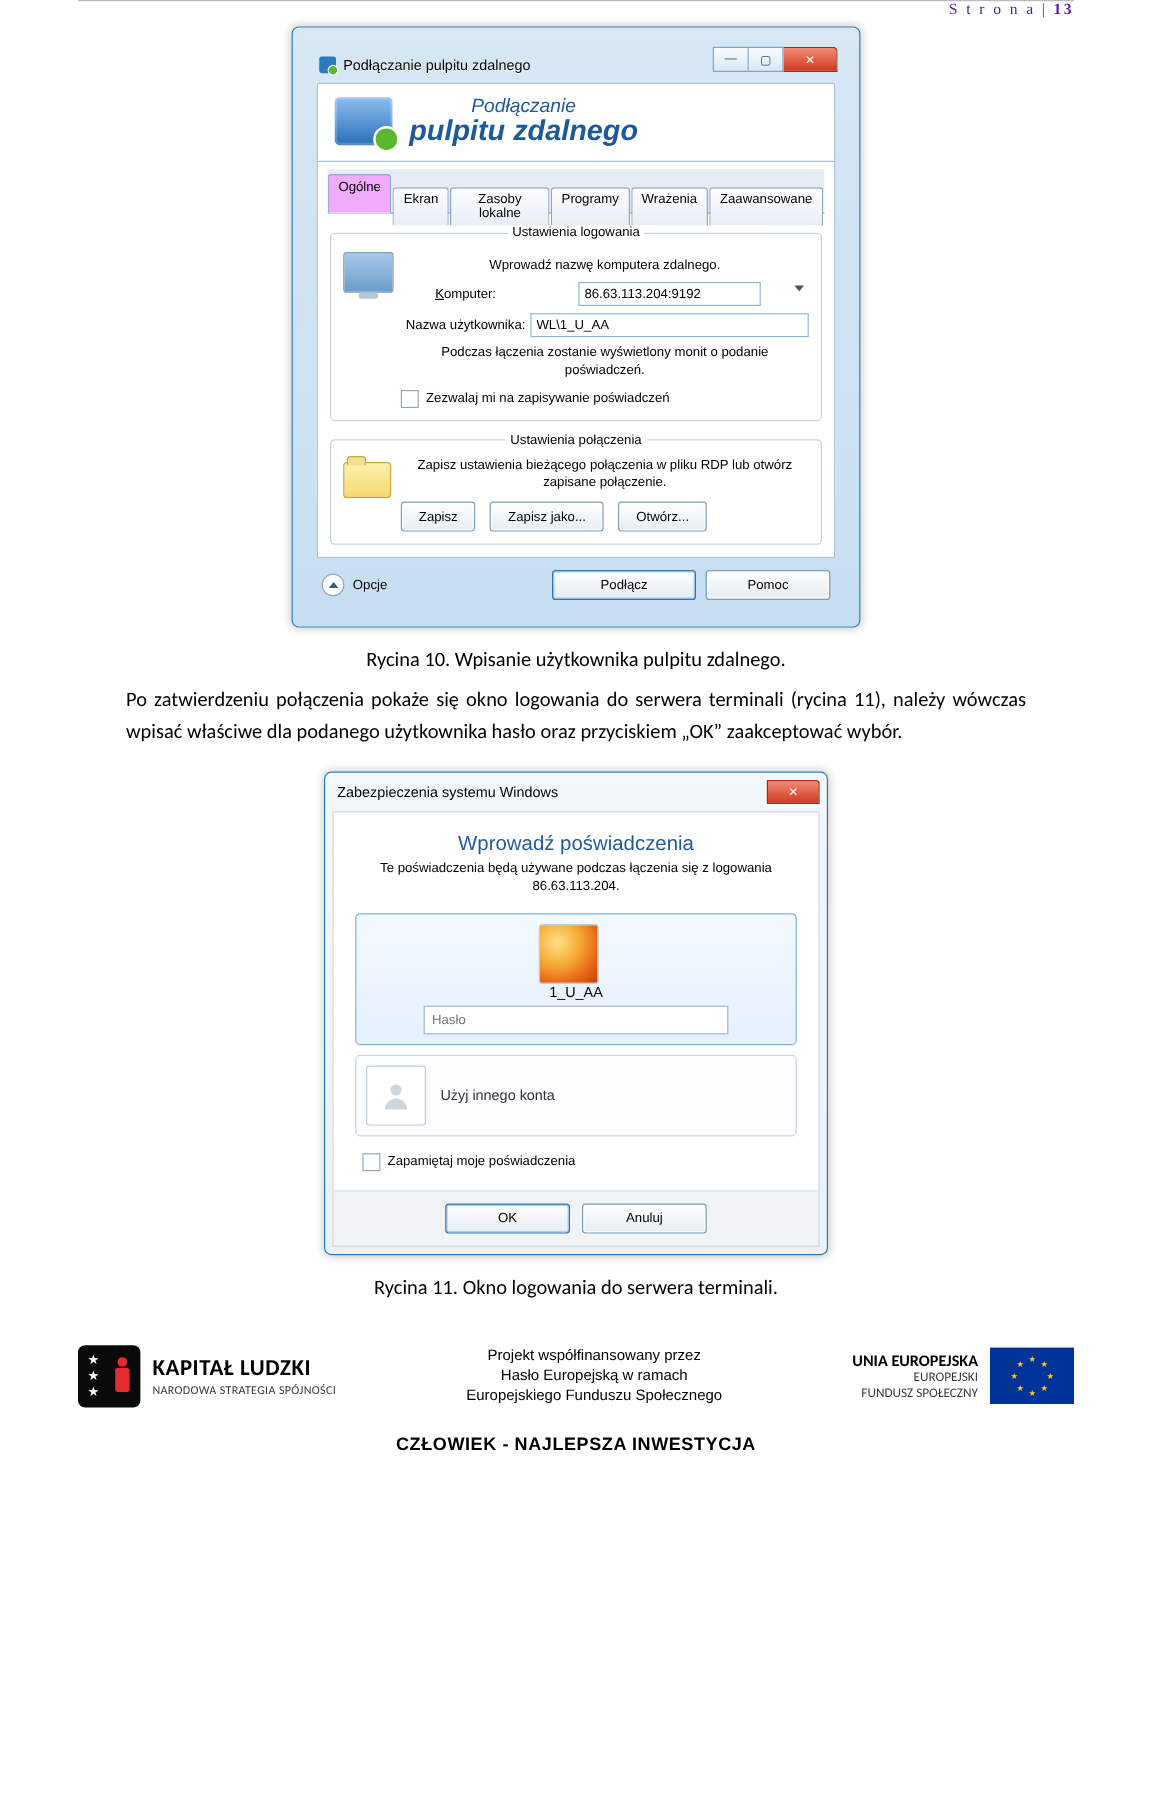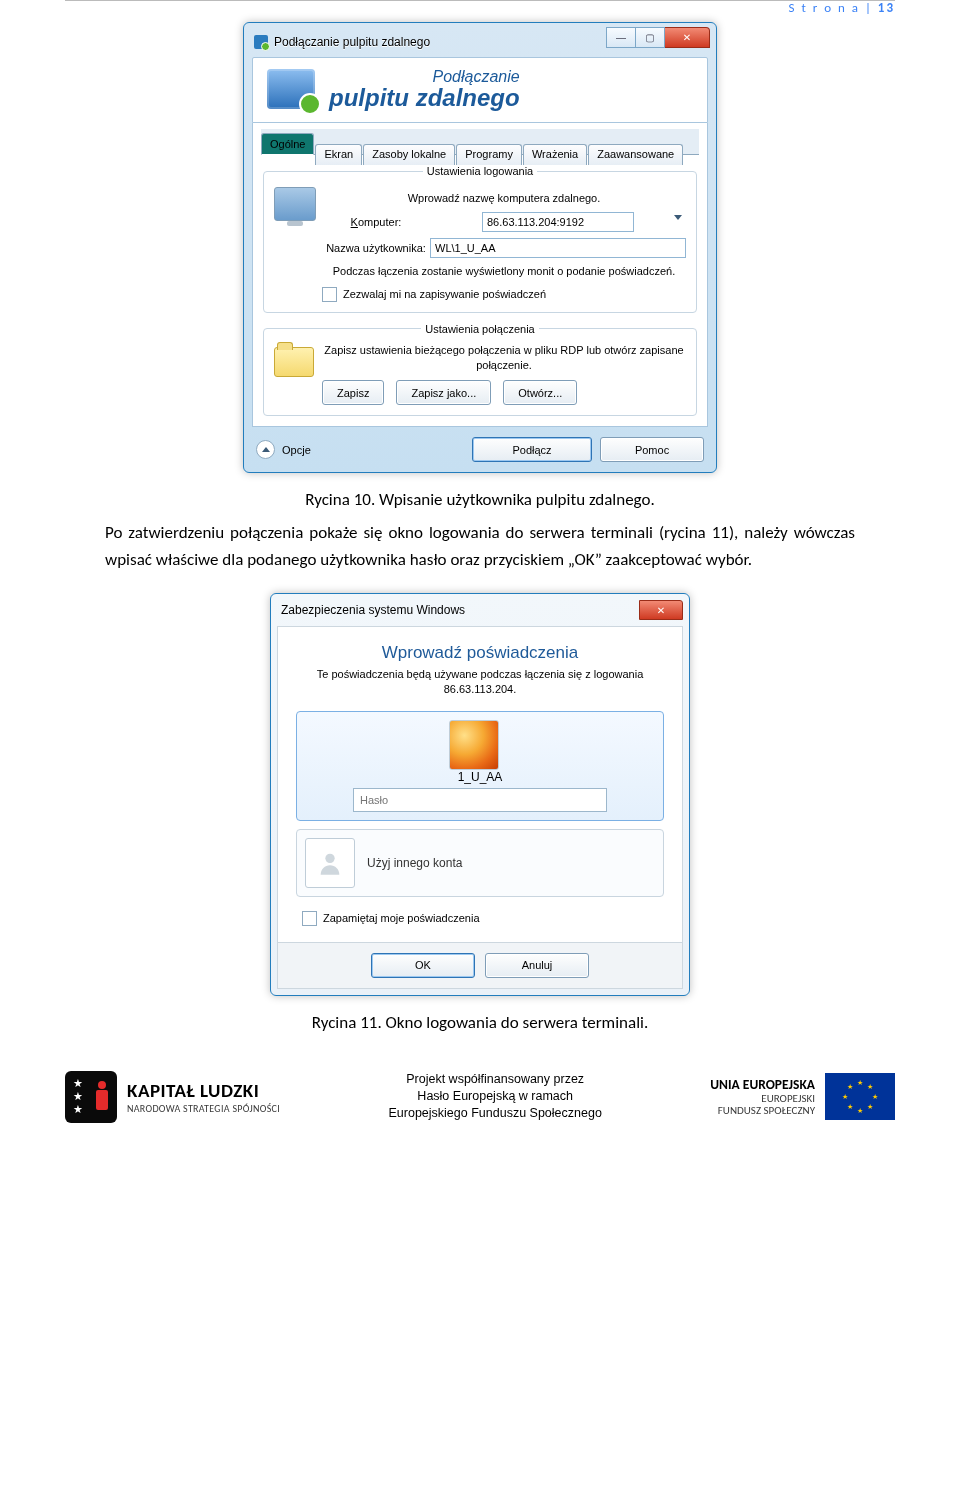--- a/index.html
+++ b/index.html
@@ -26,7 +26,8 @@
     right: 65px;
     font-size: 13px;
     letter-spacing: 2px;
-    color: #3b82f6;
+    color: #4c1d95;
+    font-family: Liberation Serif, serif;
   }
   .main-column {
     margin-top: 20px;

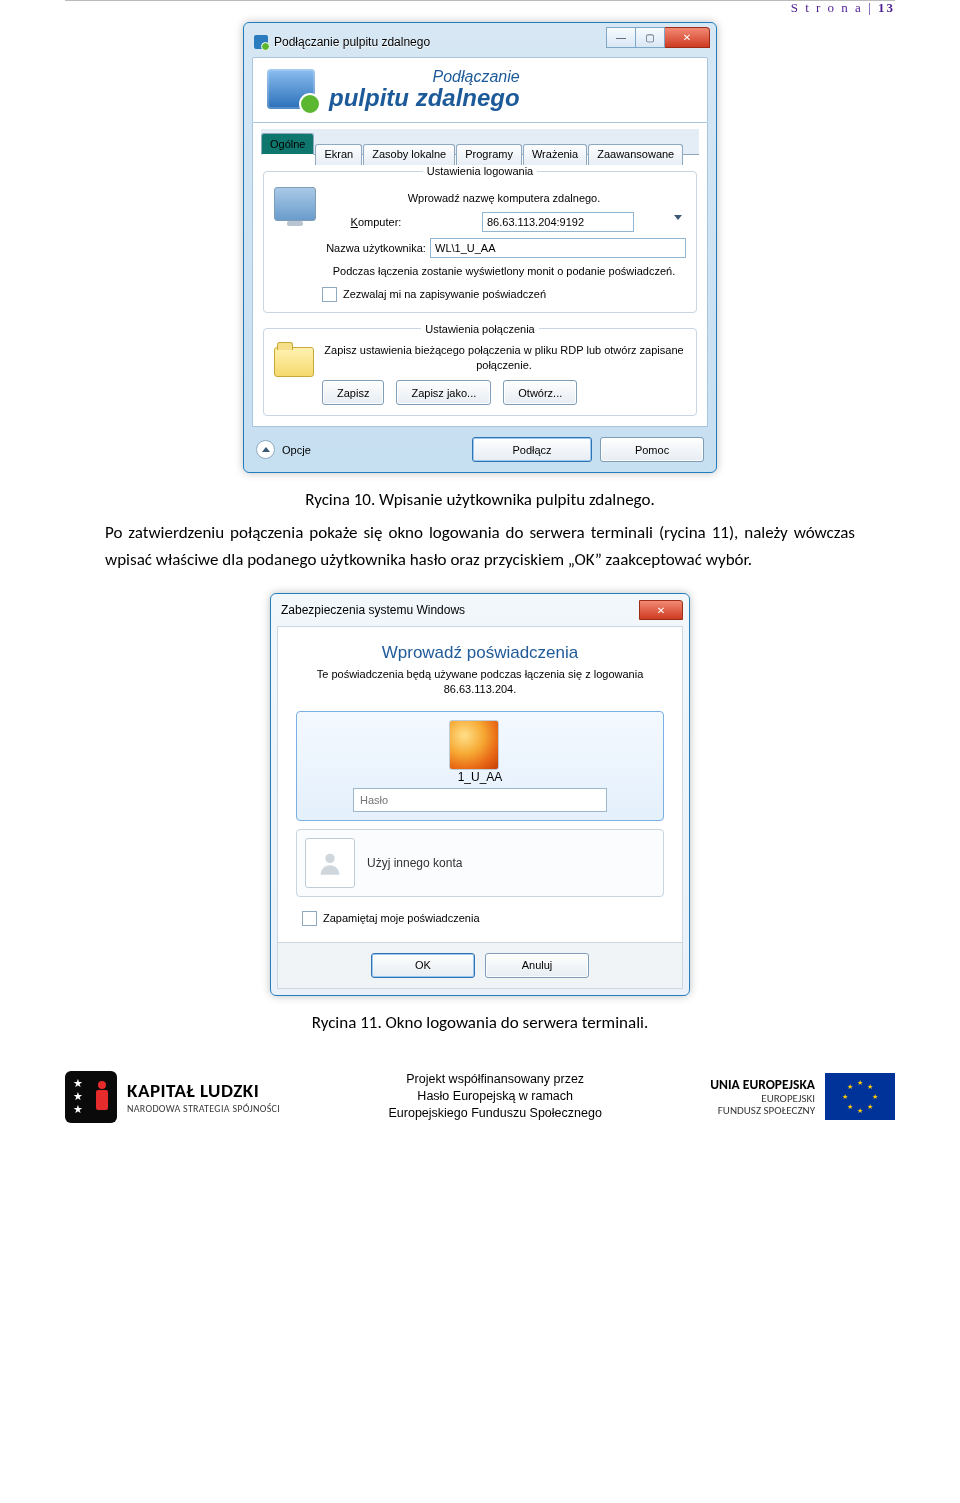--- a/index.html
+++ b/index.html
@@ -58,7 +58,7 @@
     font-size: 12px;
     color: #000;
     box-shadow: 0 0 8px rgba(0,0,0,0.25);
-    padding: 8px;
+    padding: 20px;
     box-sizing: border-box;
   }
   .titlebar {

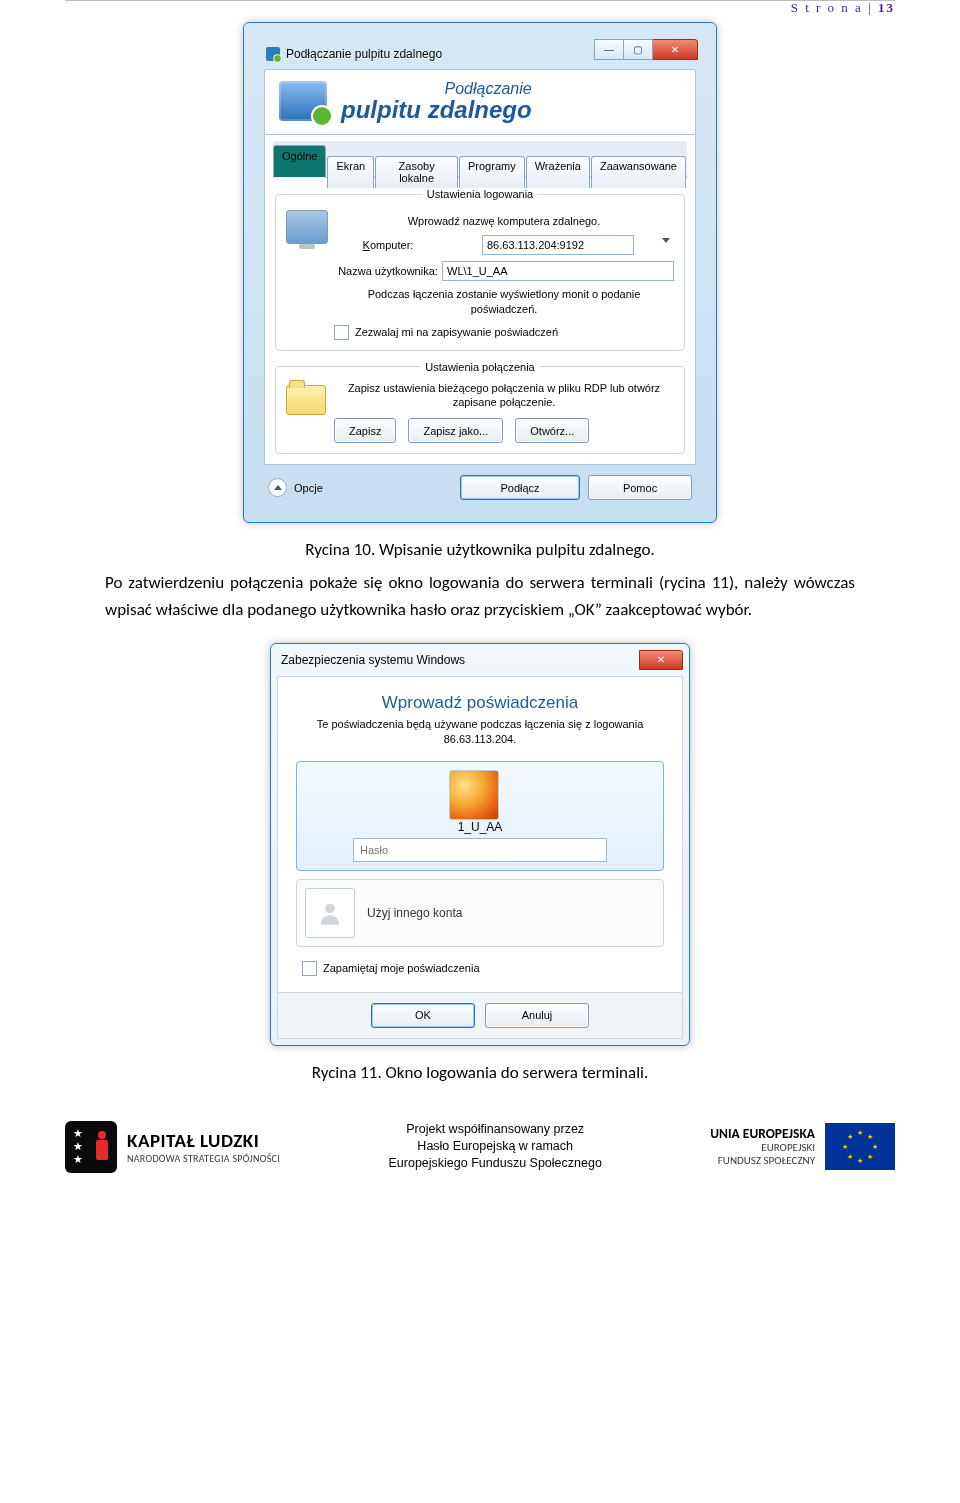--- a/index.html
+++ b/index.html
@@ -108,7 +108,6 @@
     padding: 10px 14px 12px 14px;
     display: flex;
     align-items: center;
-    text-align: right;
   }
   .banner-icon {
     width: 48px; height: 40px;

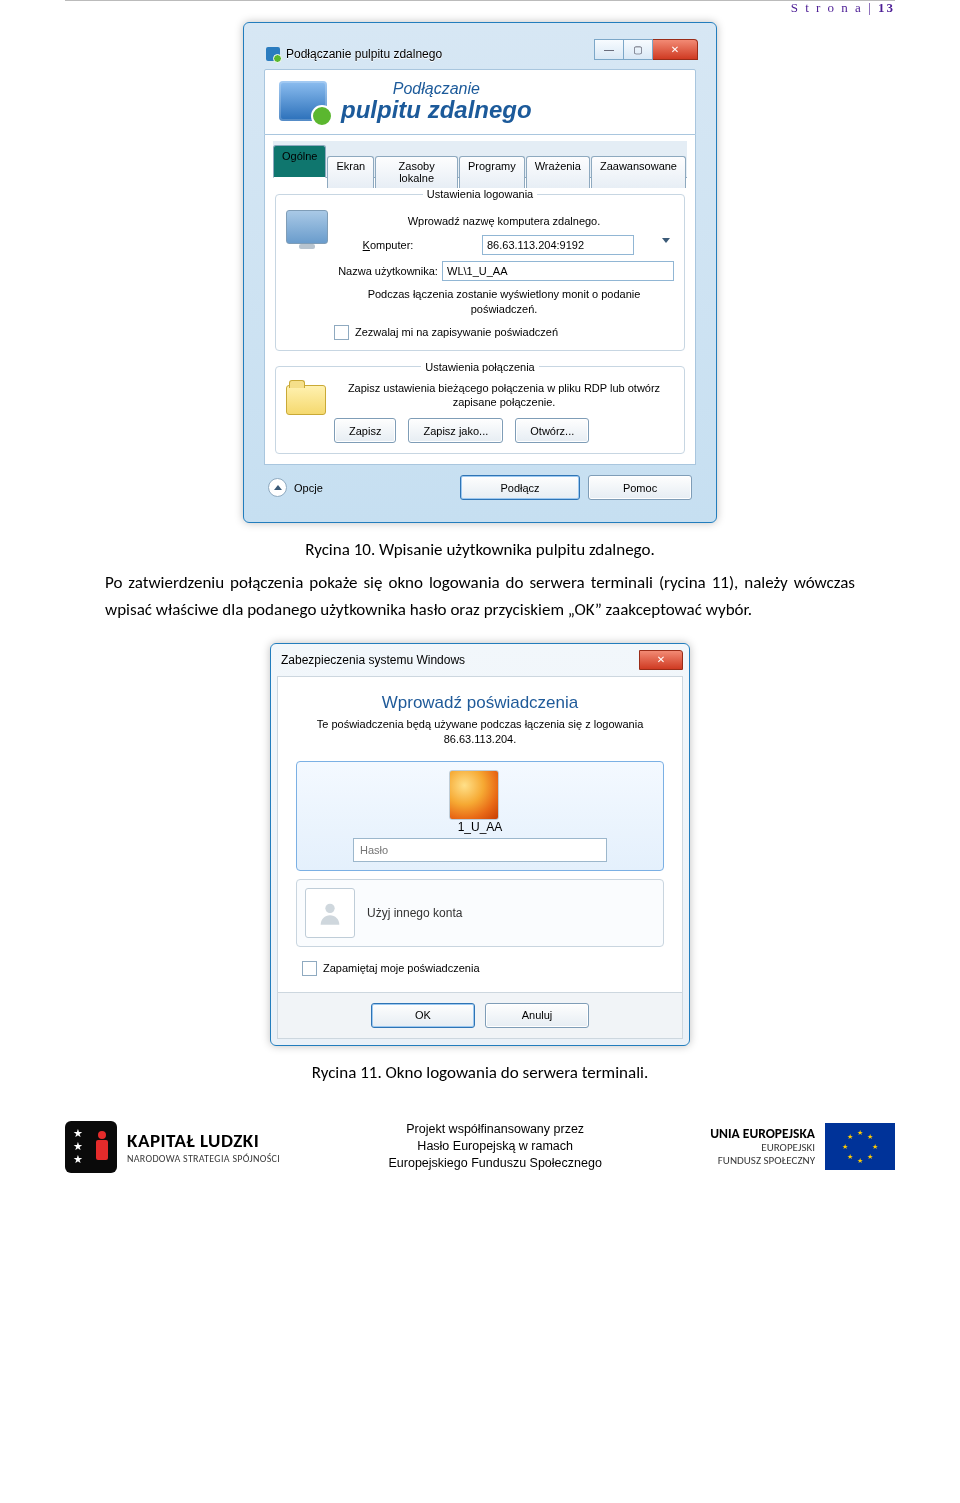--- a/index.html
+++ b/index.html
@@ -147,7 +147,7 @@
     top:11px;
     border-radius:3px 3px 0 0;
   }
-  .tab.active { background:#0f766e; top:0; padding-top:4px; border-bottom:1px solid #fff; margin-bottom:-1px;}
+  .tab.active { background:#f0abfc; top:0; padding-top:4px; border-bottom:1px solid #fff; margin-bottom:-1px;}
   fieldset.group {
     border:1px solid #c7d6e2;
     border-radius:4px;

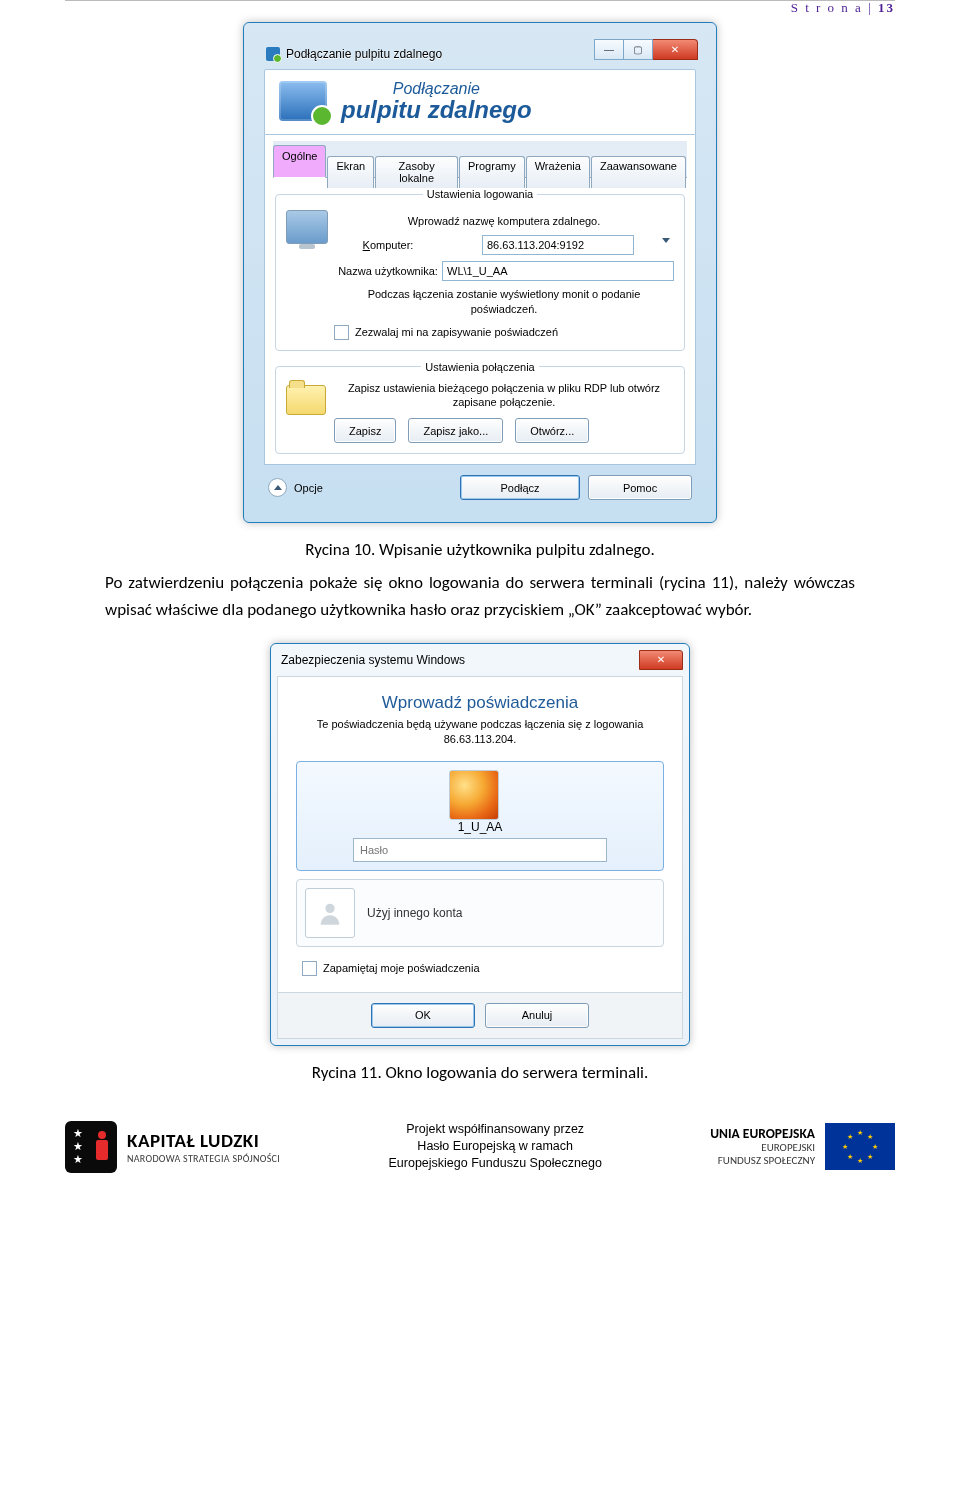--- a/index.html
+++ b/index.html
@@ -491,6 +491,7 @@
       </div>
     </div>
 
+    <div class="slogan">CZŁOWIEK - NAJLEPSZA INWESTYCJA</div>
   </div>
 </div>
 

